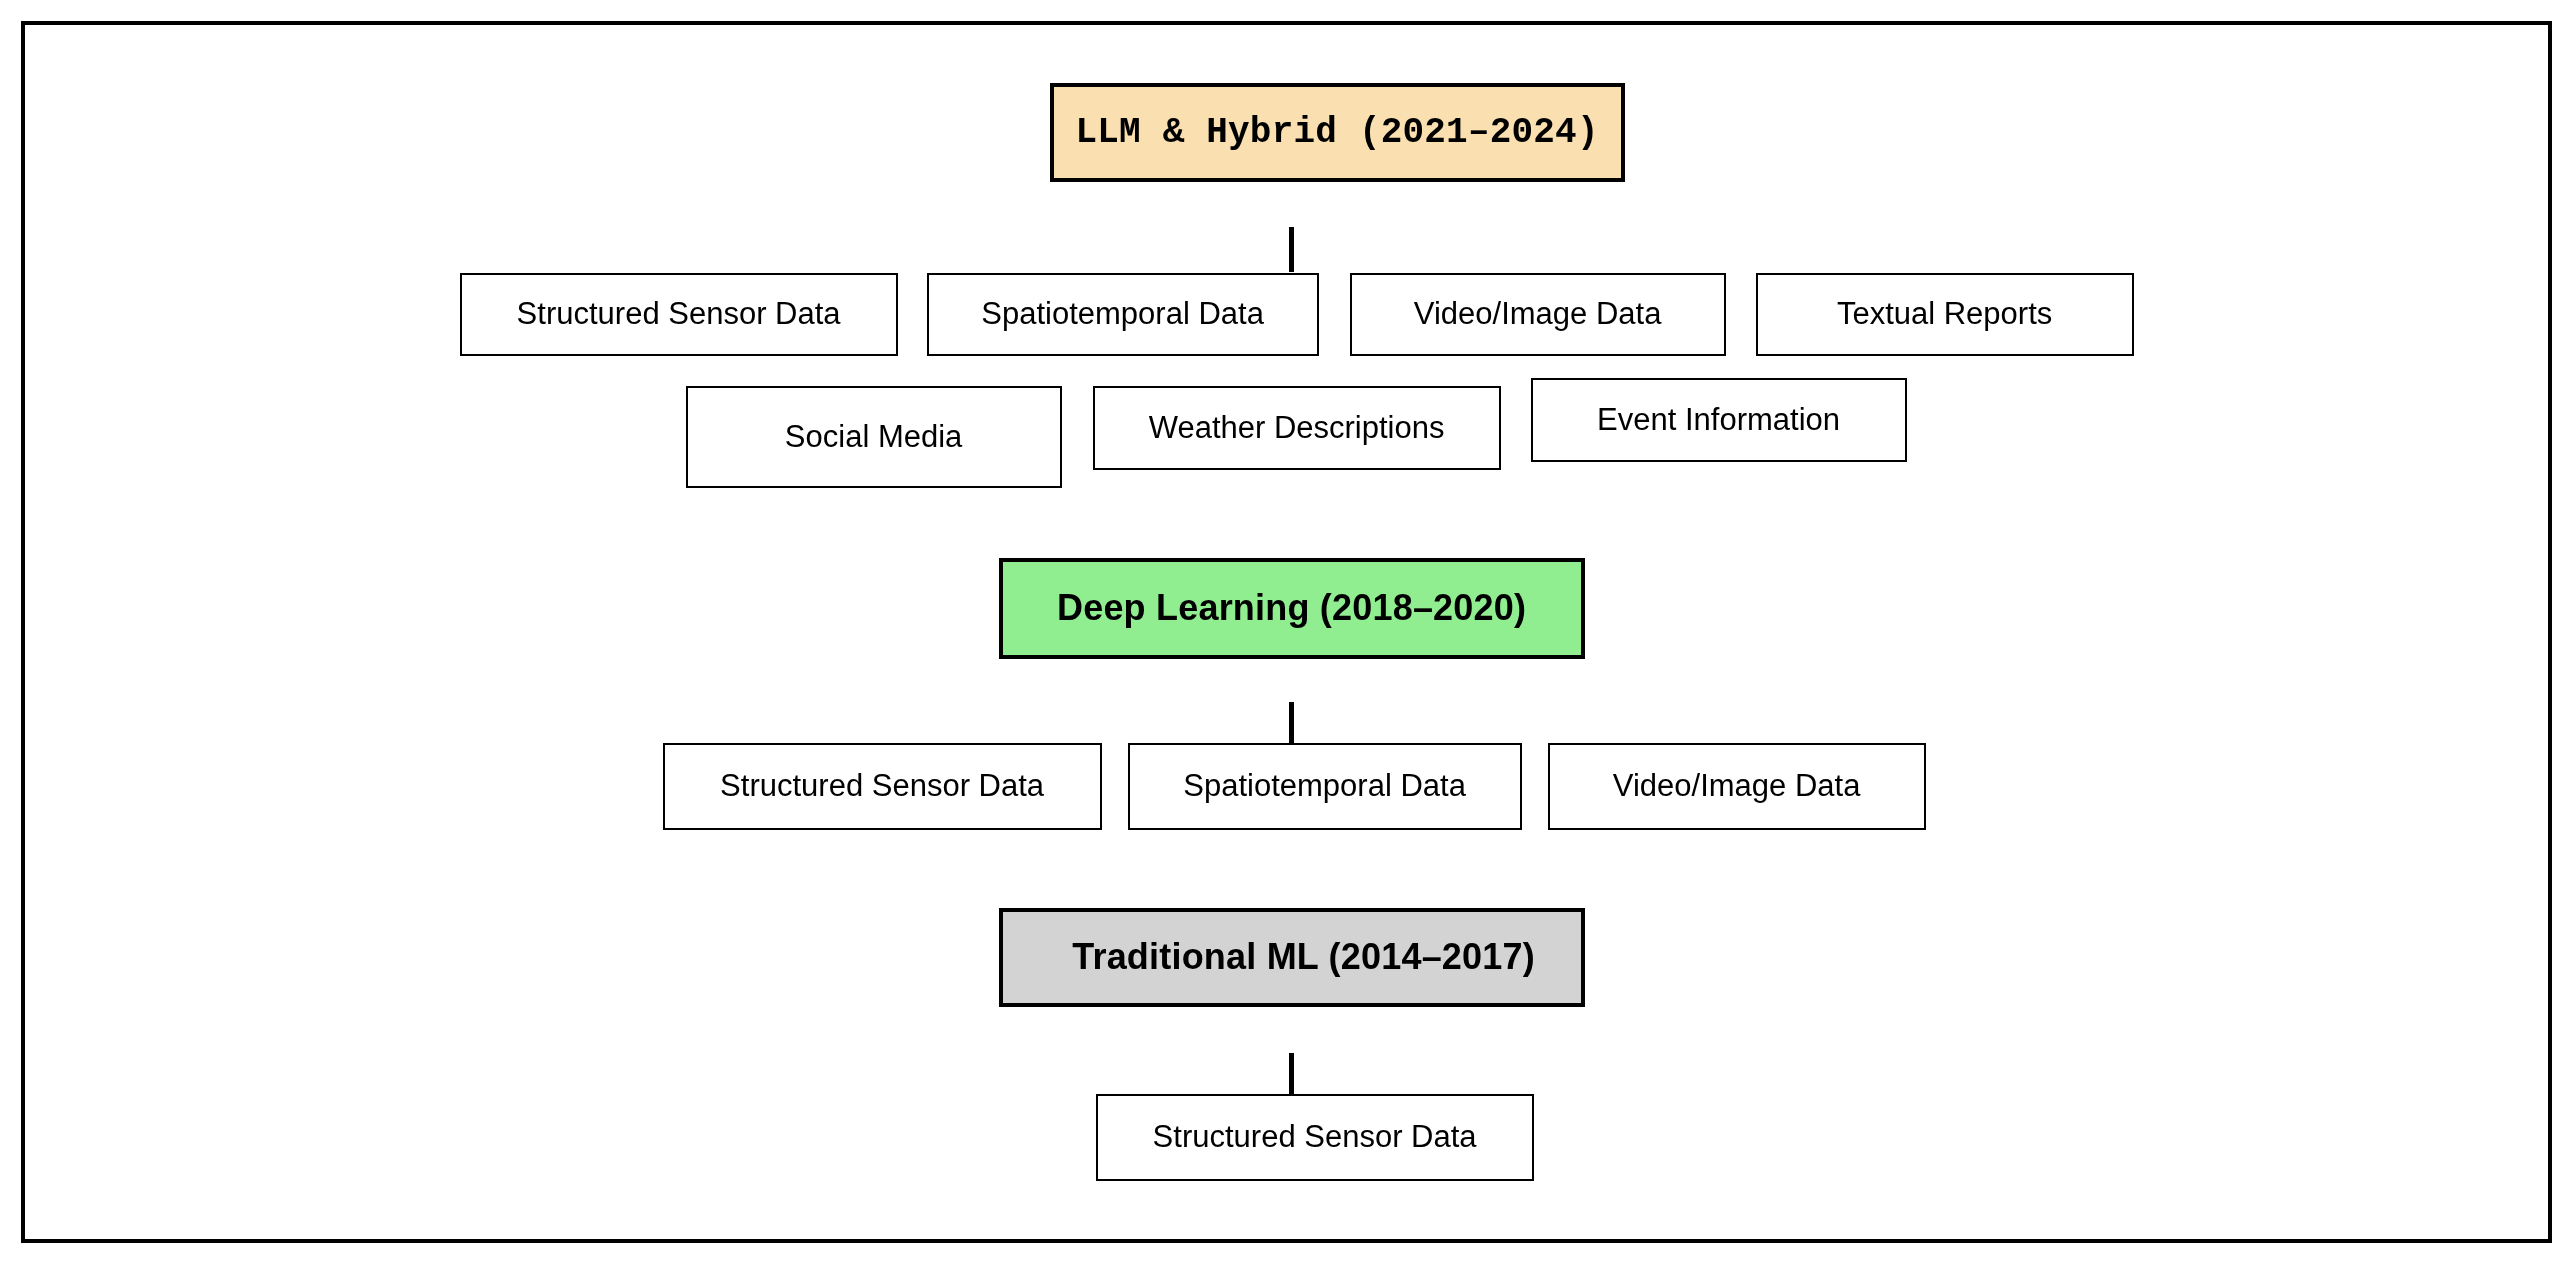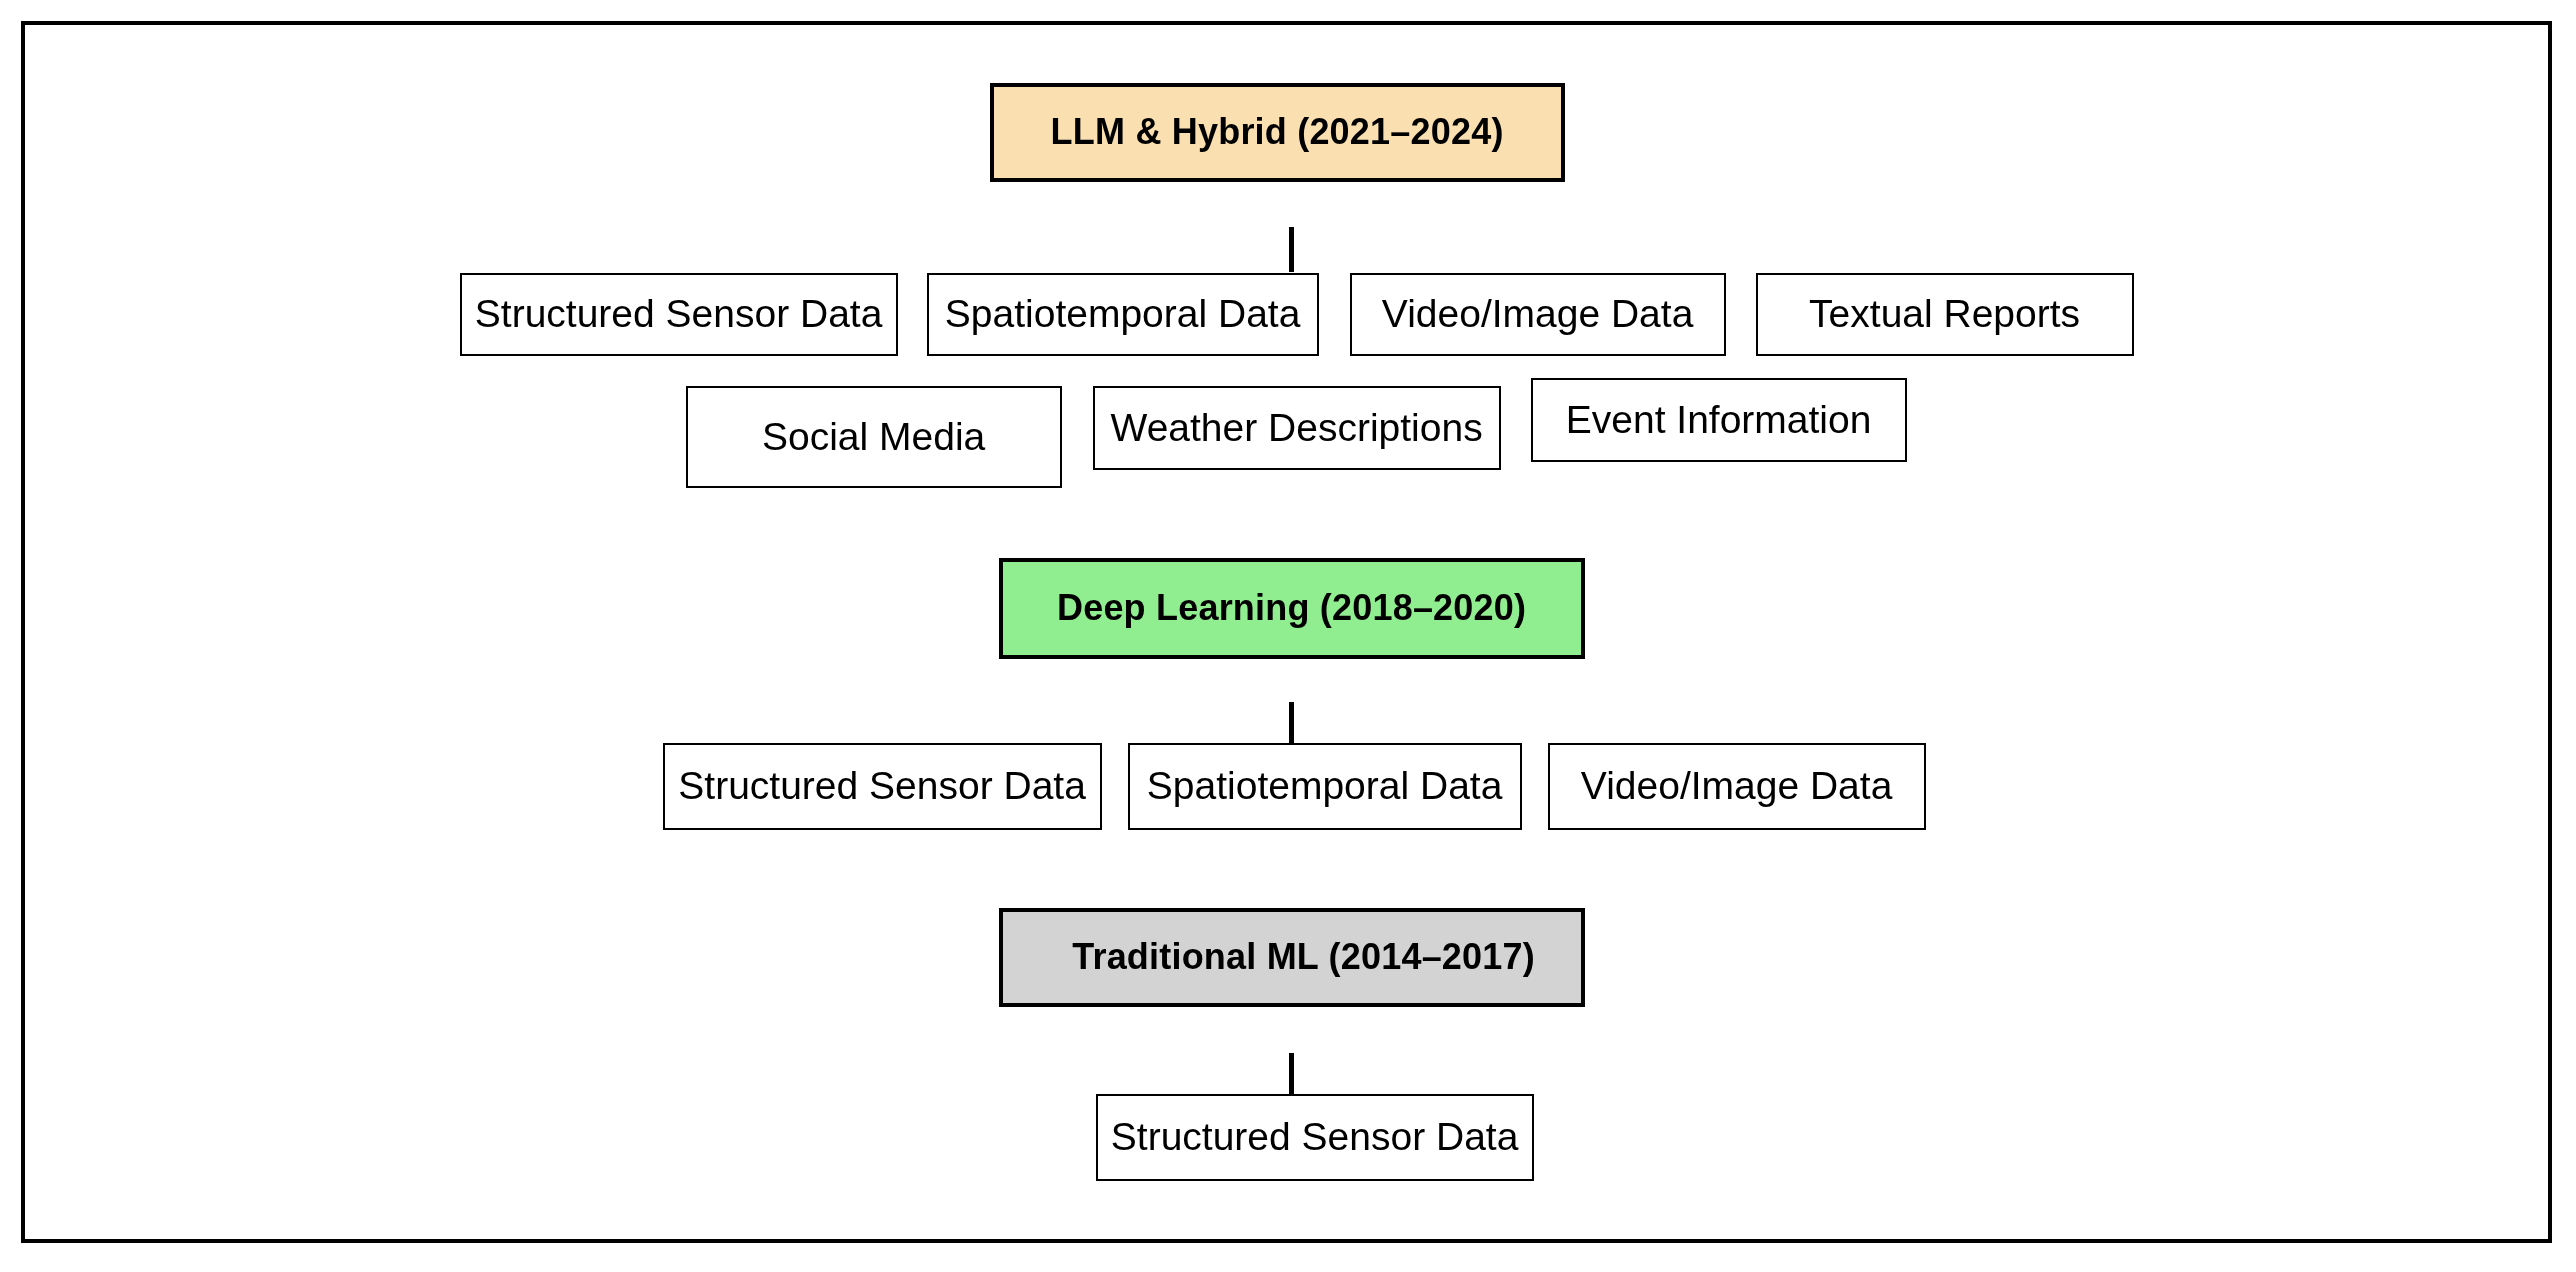--- a/index.html
+++ b/index.html
@@ -75,7 +75,7 @@
 <div id="canvas">
   <div id="outer-frame">
 
-    <div class="era-header" style="left:965px; top:58px; width:575px; height:99px; background:#FAE0B0;">LLM &amp; Hybrid (2021–2024)</div>
+    <div class="era-header" style="left:1025px; top:58px; width:575px; height:99px; background:#FAE0B0;font-family:Liberation Mono, monospace;">LLM &amp; Hybrid (2021–2024)</div>
 
     <div class="connector" style="left:1264px; top:202px; height:45px;"></div>
 

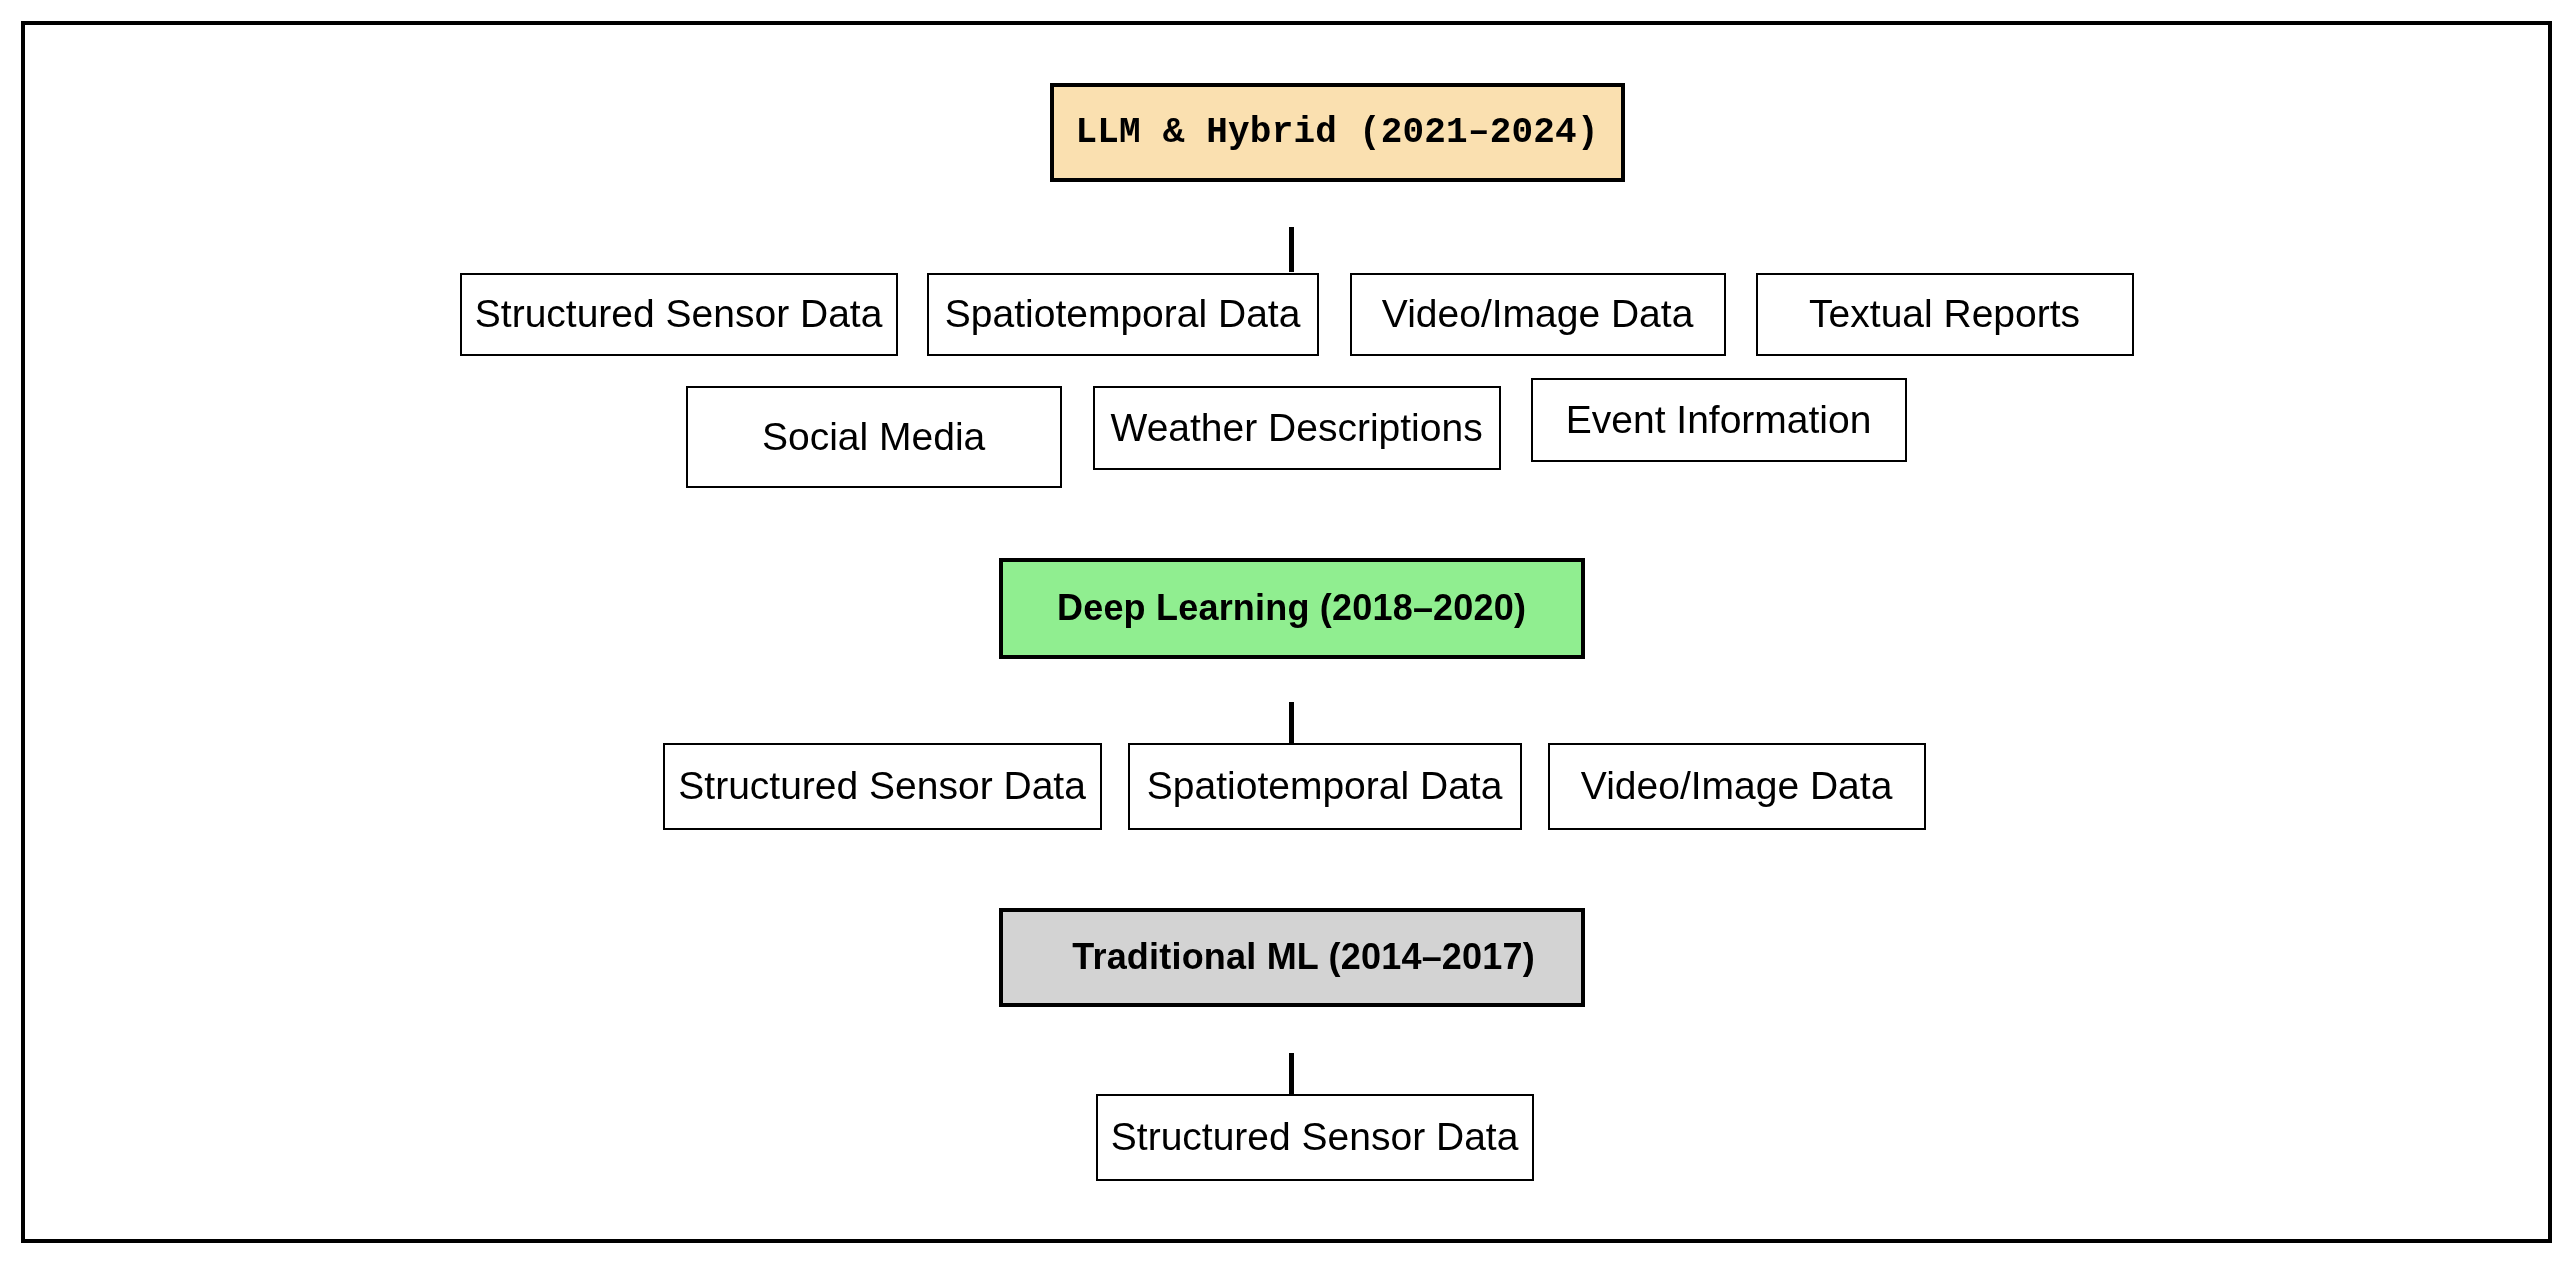--- a/index.html
+++ b/index.html
@@ -57,7 +57,7 @@
     align-items: center;
     justify-content: center;
     font-weight: normal;
-    font-size: 39px;
+    font-size: 31px;
     color: #000000;
     white-space: nowrap;
   }

